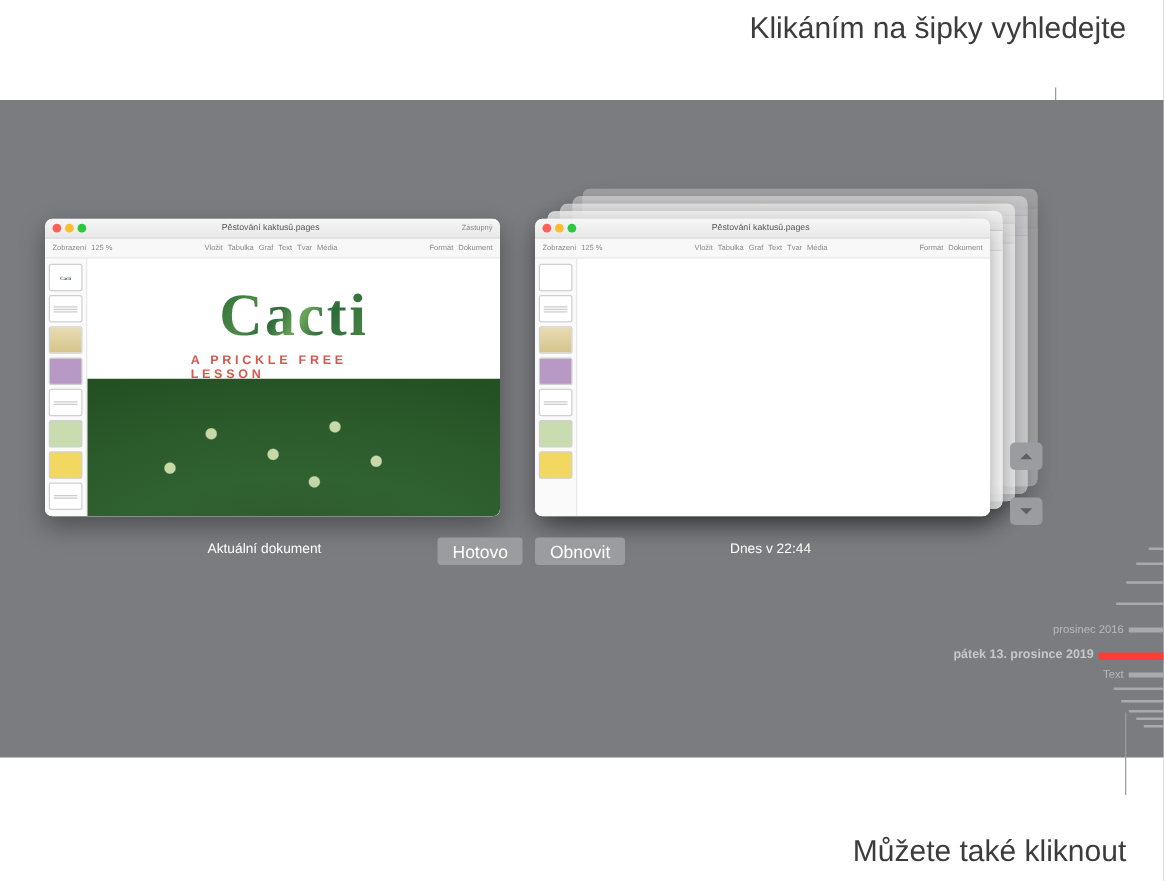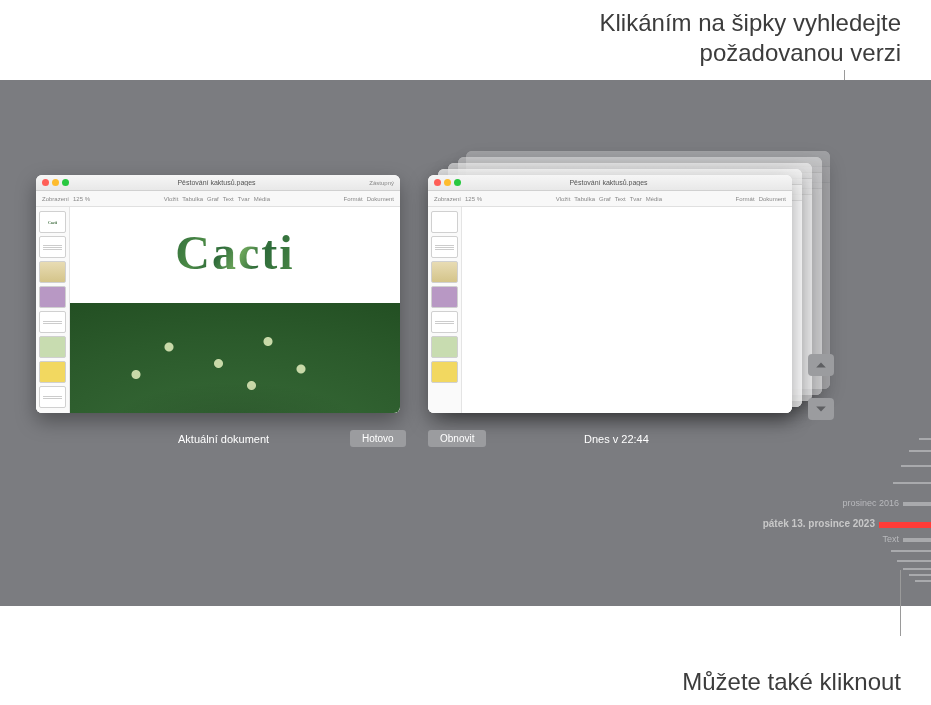--- a/index.html
+++ b/index.html
@@ -229,7 +229,6 @@
 
 <div class="callout-top">
   <div>Klikáním na šipky vyhledejte</div>
-  <div>požadovanou verzi</div>
 </div>
 
 <div class="leader" style="top:70px; left:844px; width:1px; height:216px;"></div>

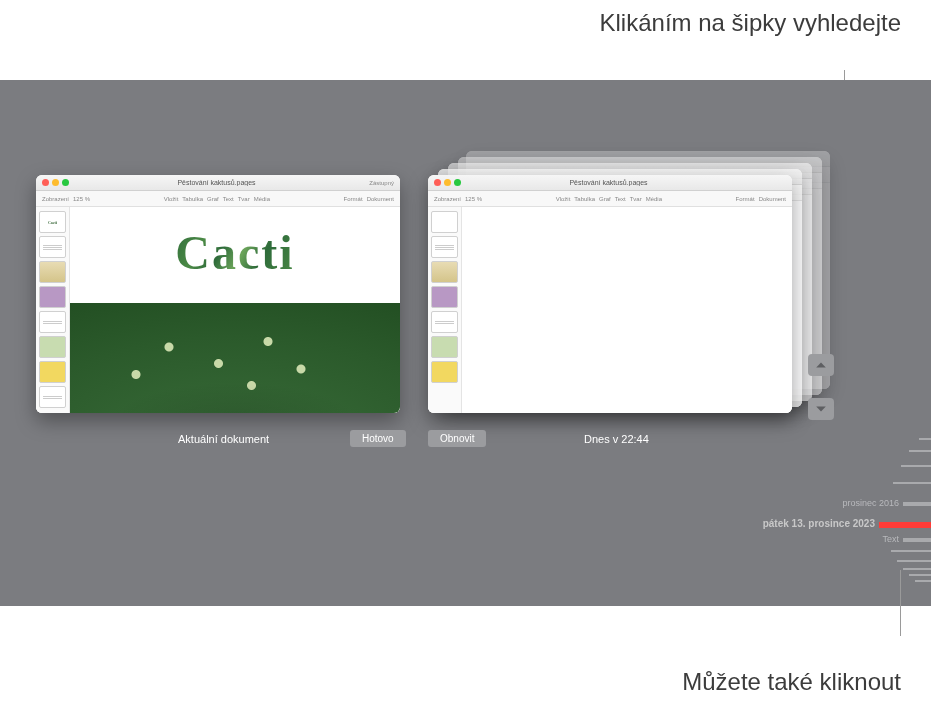--- a/index.html
+++ b/index.html
@@ -288,6 +288,7 @@
       </div>
       <div class="canvas">
         <div class="cacti-title">Cacti</div>
+        <div class="cacti-sub">A Prickle Free Lesson</div>
         <div class="cactus-img"></div>
       </div>
     </div>

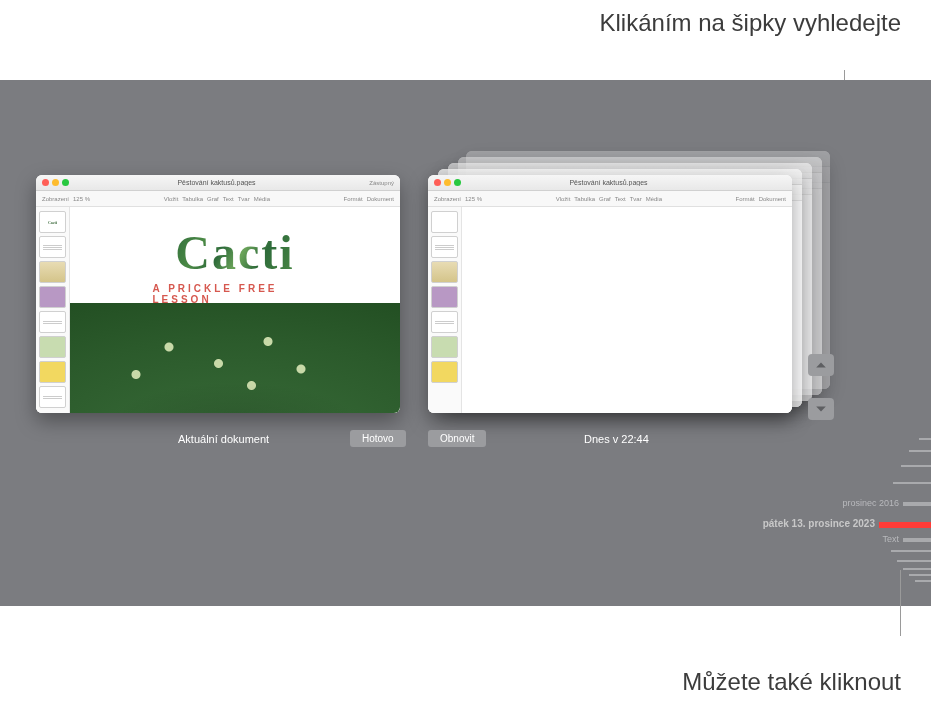--- a/index.html
+++ b/index.html
@@ -174,7 +174,7 @@
     border: none;
     cursor: pointer;
   }
-  .lbl-current { top:353px; left:178px; }
+  .lbl-current { top:353px; left:166px; }
   .btn-done    { top:350px; left:350px; }
   .btn-restore { top:350px; left:428px; }
   .lbl-version { top:353px; left:584px; }

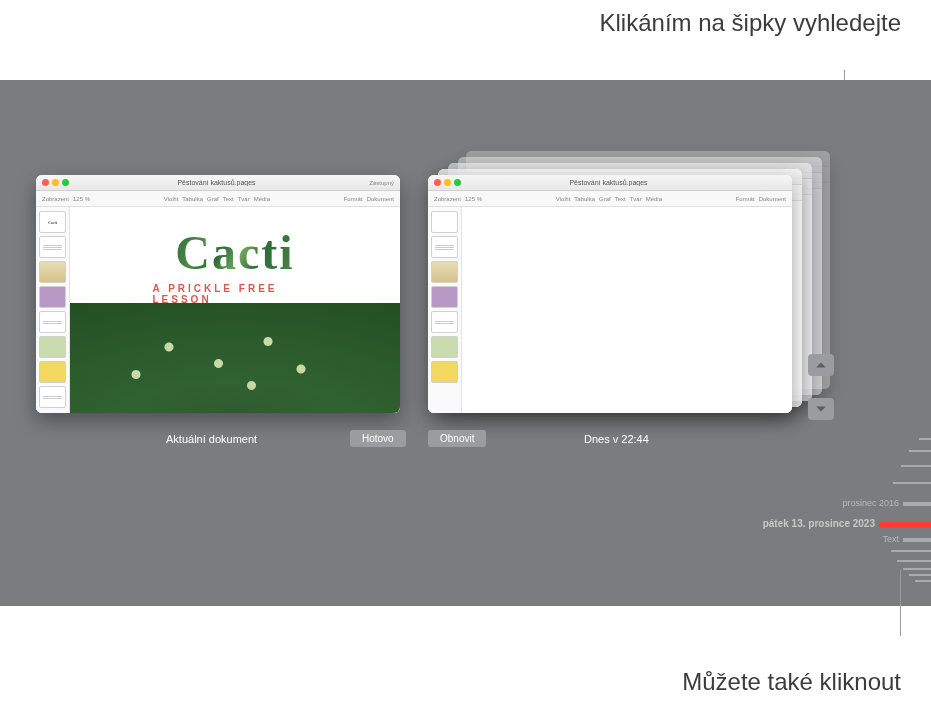--- a/index.html
+++ b/index.html
@@ -167,7 +167,7 @@
   }
   .under-btn {
     position:absolute;
-    font-size:10px; color:#fff;
+    font-size:14px; color:#fff;
     background:#9b9c9f;
     padding:3px 12px;
     border-radius:3px;

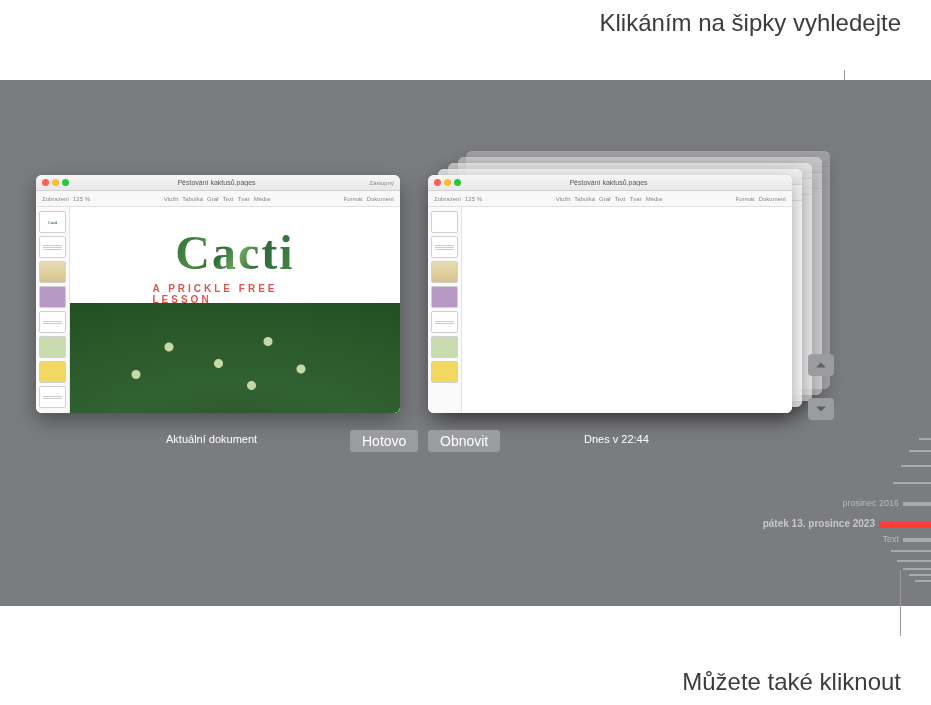--- a/index.html
+++ b/index.html
@@ -399,7 +399,7 @@
     <div class="tick-lbl" style="top:88px;right:32px">prosinec 2016</div>
 
     <div class="tick tick-sel" style="top:112px;width:52px"></div>
-    <div class="tick-sel-lbl" style="top:108px">pátek 13. prosince 2023</div>
+    <div class="tick-sel-lbl" style="top:108px">pátek 13. prosince 2019</div>
 
     <div class="tick wide" style="top:128px;width:28px"></div>
     <div class="tick-lbl" style="top:124px;right:32px">Text</div>

